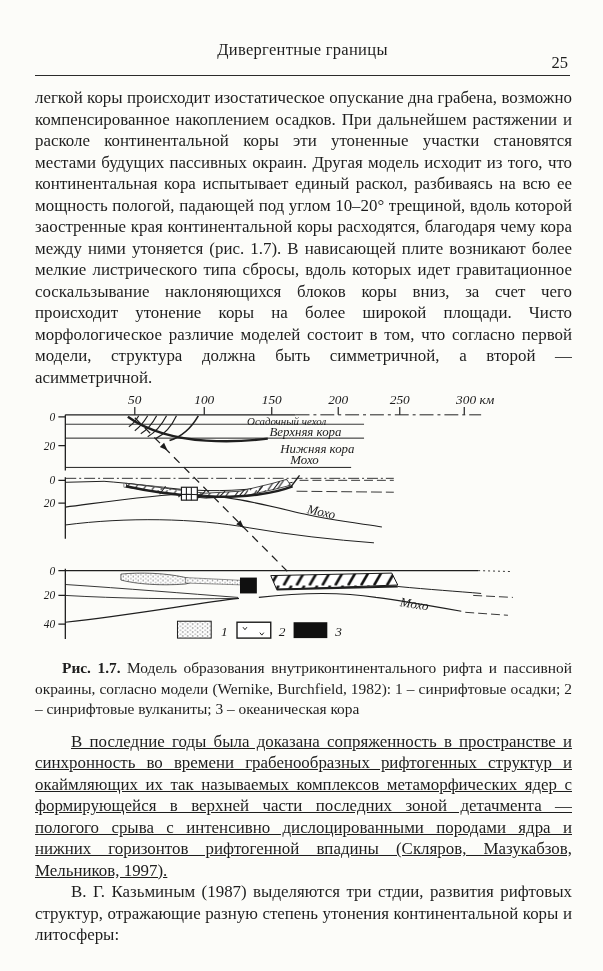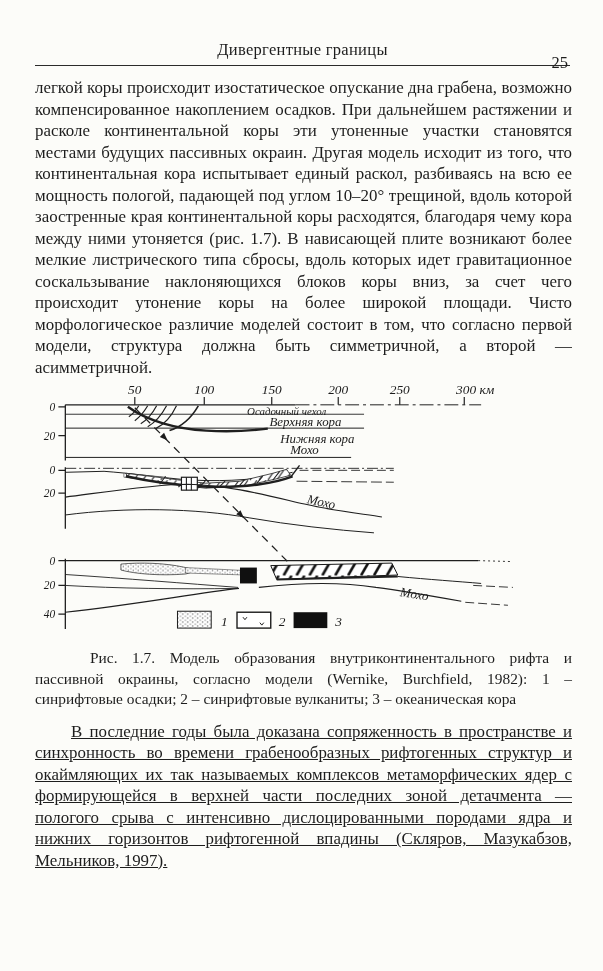--- a/index.html
+++ b/index.html
@@ -15,7 +15,7 @@
   .header{
     position:relative;
     margin:40px 33px 0 35px;
-    padding-bottom:5px;
+    padding-bottom:15px;
     border-bottom:1.6px solid #2b2b2b;
     text-align:center;
     font-size:16.5px;

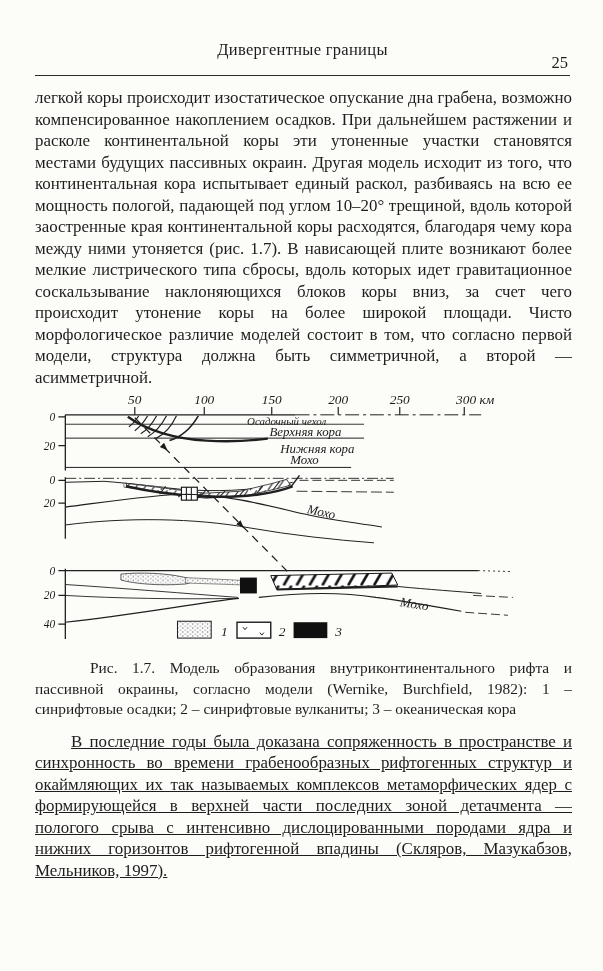--- a/index.html
+++ b/index.html
@@ -39,7 +39,7 @@
     text-indent:27px;
     margin-top:7px;
   }
-  .caption-label{font-weight:normal;margin-left:28px;}
+  .caption-label{font-weight:bold;}
   .p2{margin-top:11px;text-decoration:underline;}
   
   .sv-ital{font-family:"Liberation Serif","DejaVu Serif",serif;font-style:italic;fill:#1b1b1b;}

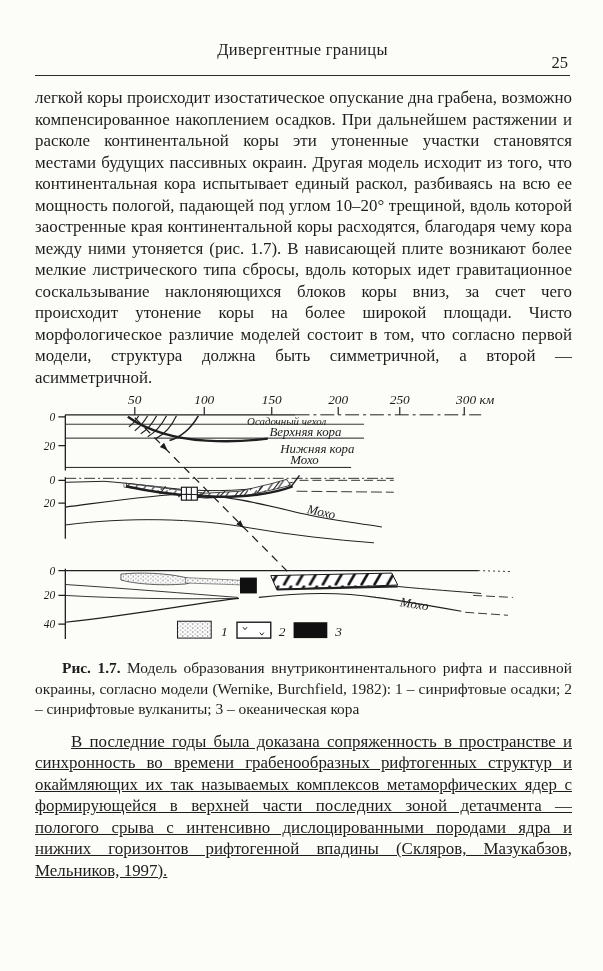--- a/index.html
+++ b/index.html
@@ -192,6 +192,7 @@
 
     <p class="body-p p2">В последние годы была доказана сопряженность в пространстве и синхронность во времени грабенообразных рифтогенных структур и окаймляющих их так называемых комплексов метаморфических ядер с формирующейся в верхней части последних зоной детачмента — пологого срыва с интенсивно дислоцированными породами ядра и нижних горизонтов рифтогенной впадины (Скляров, Мазукабзов, Мельников, 1997).</p>
 
+    <p class="body-p">В. Г. Казьминым (1987) выделяются три стдии, развития рифтовых структур, отражающие разную степень утонения континентальной коры и литосферы:</p>
 
   </div>
 </div>

